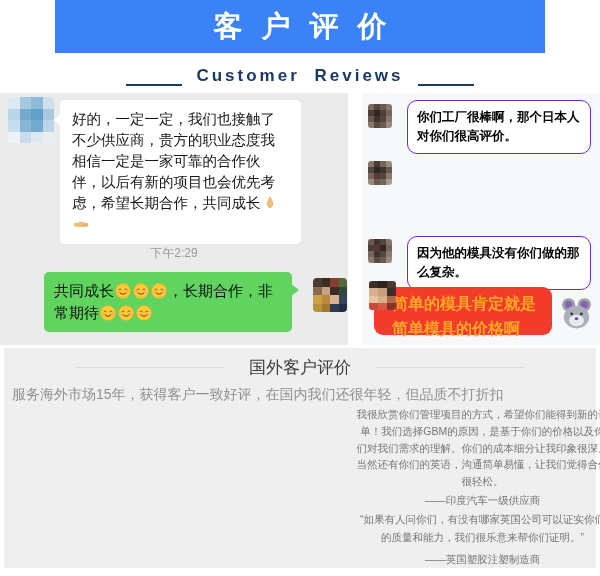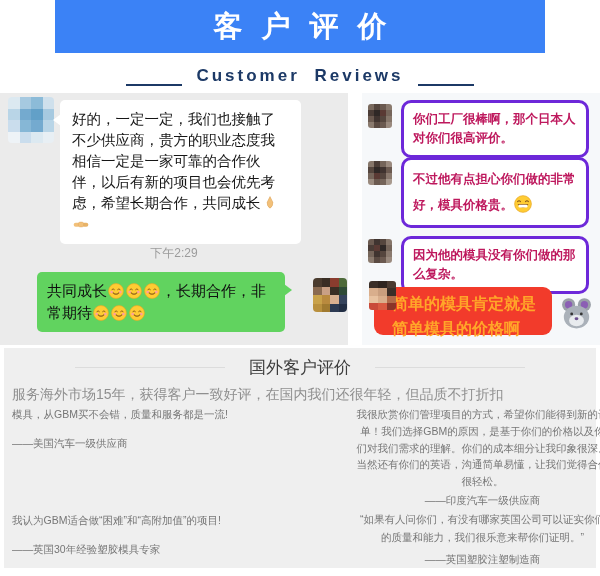--- a/index.html
+++ b/index.html
@@ -70,9 +70,9 @@
   }
   .cr-avatar{position:absolute;width:24px;height:24px;border-radius:3px;overflow:hidden;}
   .cr-bubble{
-    position:absolute;left:39px;width:164px;background:#ffffff;
-    border:3px solid #6d28d9;border-radius:10px;padding:7px 9px;
-    font-size:12.5px;font-weight:bold;line-height:1.5;color:#be185d;
+    position:absolute;left:45px;width:164px;background:#ffffff;
+    border:1px solid #6d28d9;border-radius:10px;padding:7px 9px;
+    font-size:12.5px;font-weight:bold;line-height:1.5;color:#000000;
   }
   .cr-bubble.spaced{line-height:2.05;}
   .sticker{

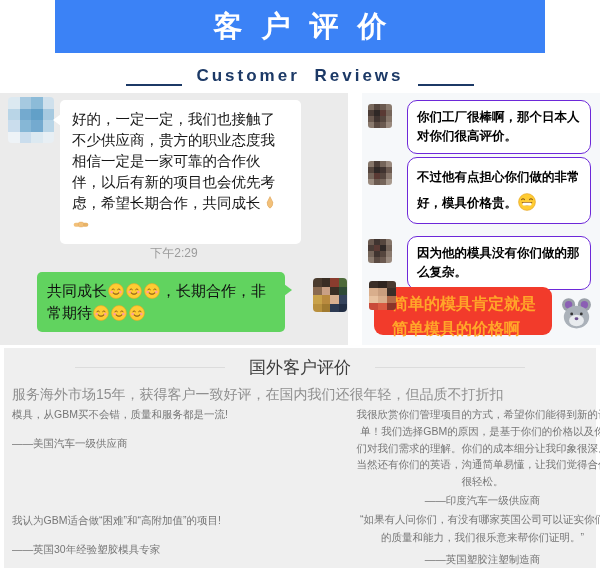--- a/index.html
+++ b/index.html
@@ -274,15 +274,6 @@
         <rect x="3" y="3" width="1" height="1" fill="#a89a8e"></rect>
     </svg>
   </div>
-  <div class="cr-bubble spaced" style="top:64px;">
-    <span>不过他有点担心你们做的非常好，模具价格贵。</span><svg class="em-lg" viewBox="0 0 20 20">
-        <circle cx="10" cy="10" r="9.3" fill="#ffcc33" stroke="#e8a726" stroke-width="0.8"></circle>
-        <path d="M4 7.4 Q5.6 5.3 7.2 7.4" fill="none" stroke="#8a5a16" stroke-width="1.2" stroke-linecap="round"></path>
-        <path d="M12.8 7.4 Q14.4 5.3 16 7.4" fill="none" stroke="#8a5a16" stroke-width="1.2" stroke-linecap="round"></path>
-        <path d="M3.8 10.2 Q10 17.6 16.2 10.2 Z" fill="#7a4514"></path>
-        <rect x="5" y="10.8" width="10" height="3" rx="1.3" fill="#ffffff"></rect>
-      </svg>
-  </div>
 
   <div class="cr-avatar" style="left:6px;top:146px;">
     <svg class="pix" viewBox="0 0 4 4" preserveAspectRatio="none" shape-rendering="crispEdges">

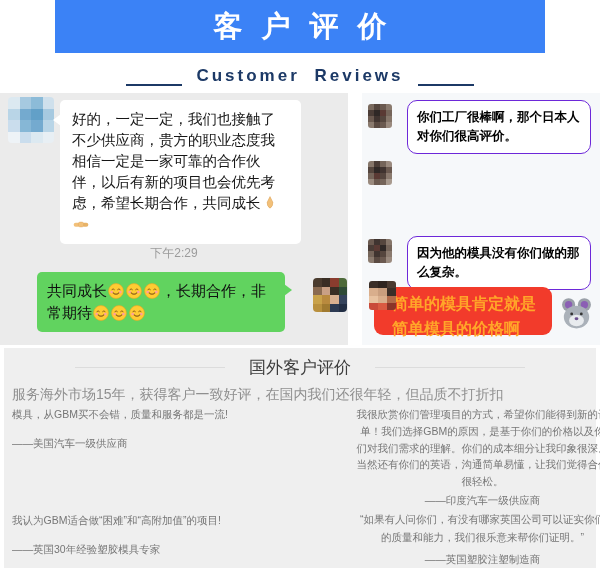--- a/index.html
+++ b/index.html
@@ -50,7 +50,7 @@
     font-size:12px;color:#9b9b9b;
   }
   .cl-sent{
-    position:absolute;left:37px;top:179px;width:228px;
+    position:absolute;left:44px;top:179px;width:228px;
     background:#61d35f;border-radius:5px;padding:8px 10px;
     font-size:15px;line-height:1.45;color:#101010;
   }

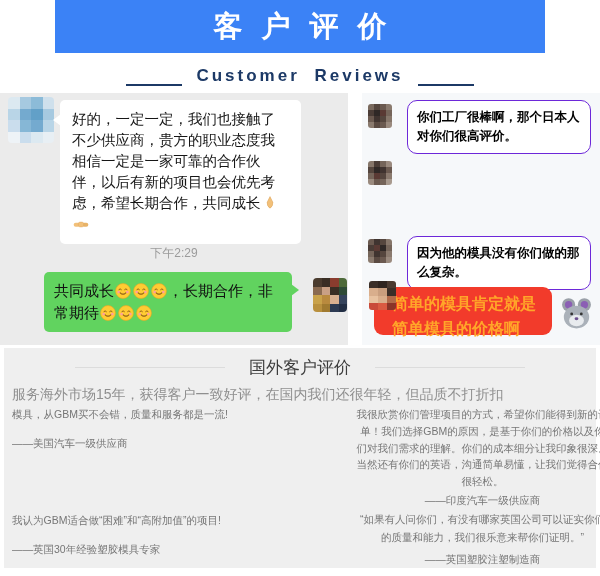--- a/index.html
+++ b/index.html
@@ -341,16 +341,6 @@
   </div>
   <div class="rv-subtitle">服务海外市场15年，获得客户一致好评，在国内我们还很年轻，但品质不打折扣</div>
 
-  <div class="rv-col rv-col-left">
-    <div>
-      <div>模具，从GBM买不会错，质量和服务都是一流!</div>
-      <div class="rv-author">——美国汽车一级供应商</div>
-    </div>
-    <div class="rv-item-abs-left">
-      <div>我认为GBM适合做“困难”和“高附加值”的项目!</div>
-      <div class="rv-author">——英国30年经验塑胶模具专家</div>
-    </div>
-  </div>
 
   <div class="rv-col rv-col-right">
     <div>

